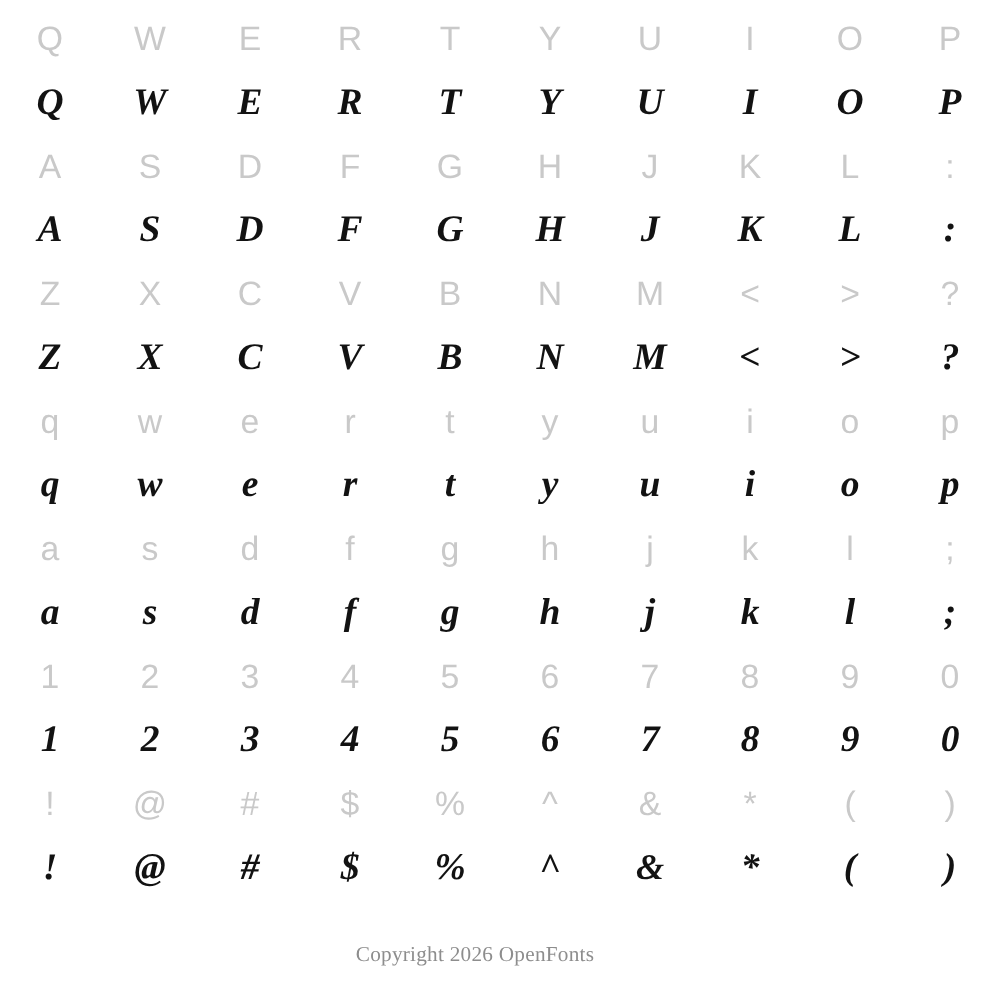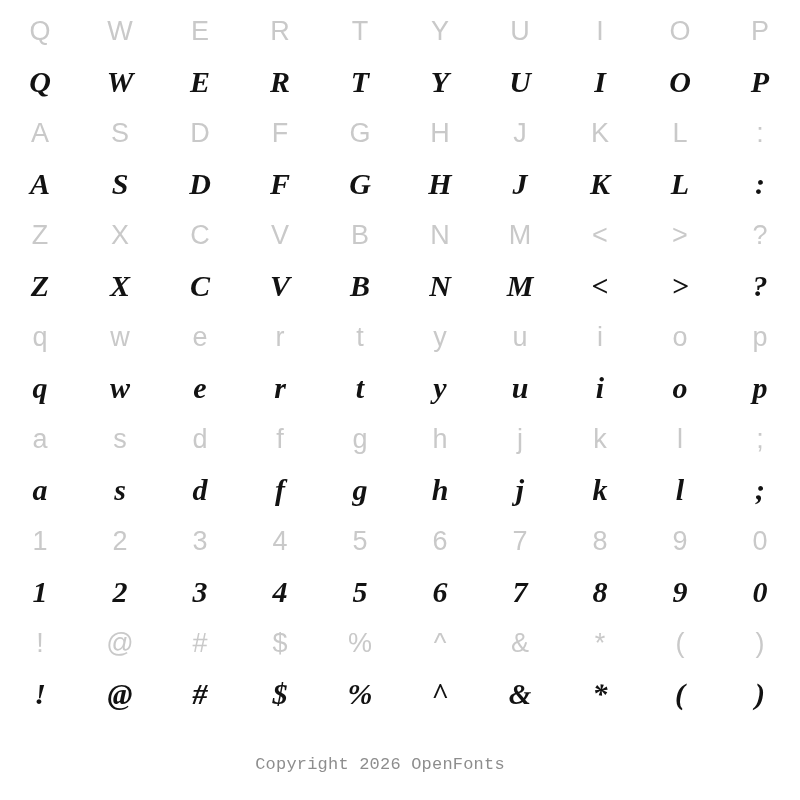--- a/index.html
+++ b/index.html
@@ -68,7 +68,7 @@
     bottom: 26px;
     text-align: center;
     padding-right: 40px;
-    font-family: Liberation Mono, monospace;
+    font-family: Liberation Serif, serif;
     font-size: 17px;
     color: #8d8d8d;
     letter-spacing: 0.2px;

